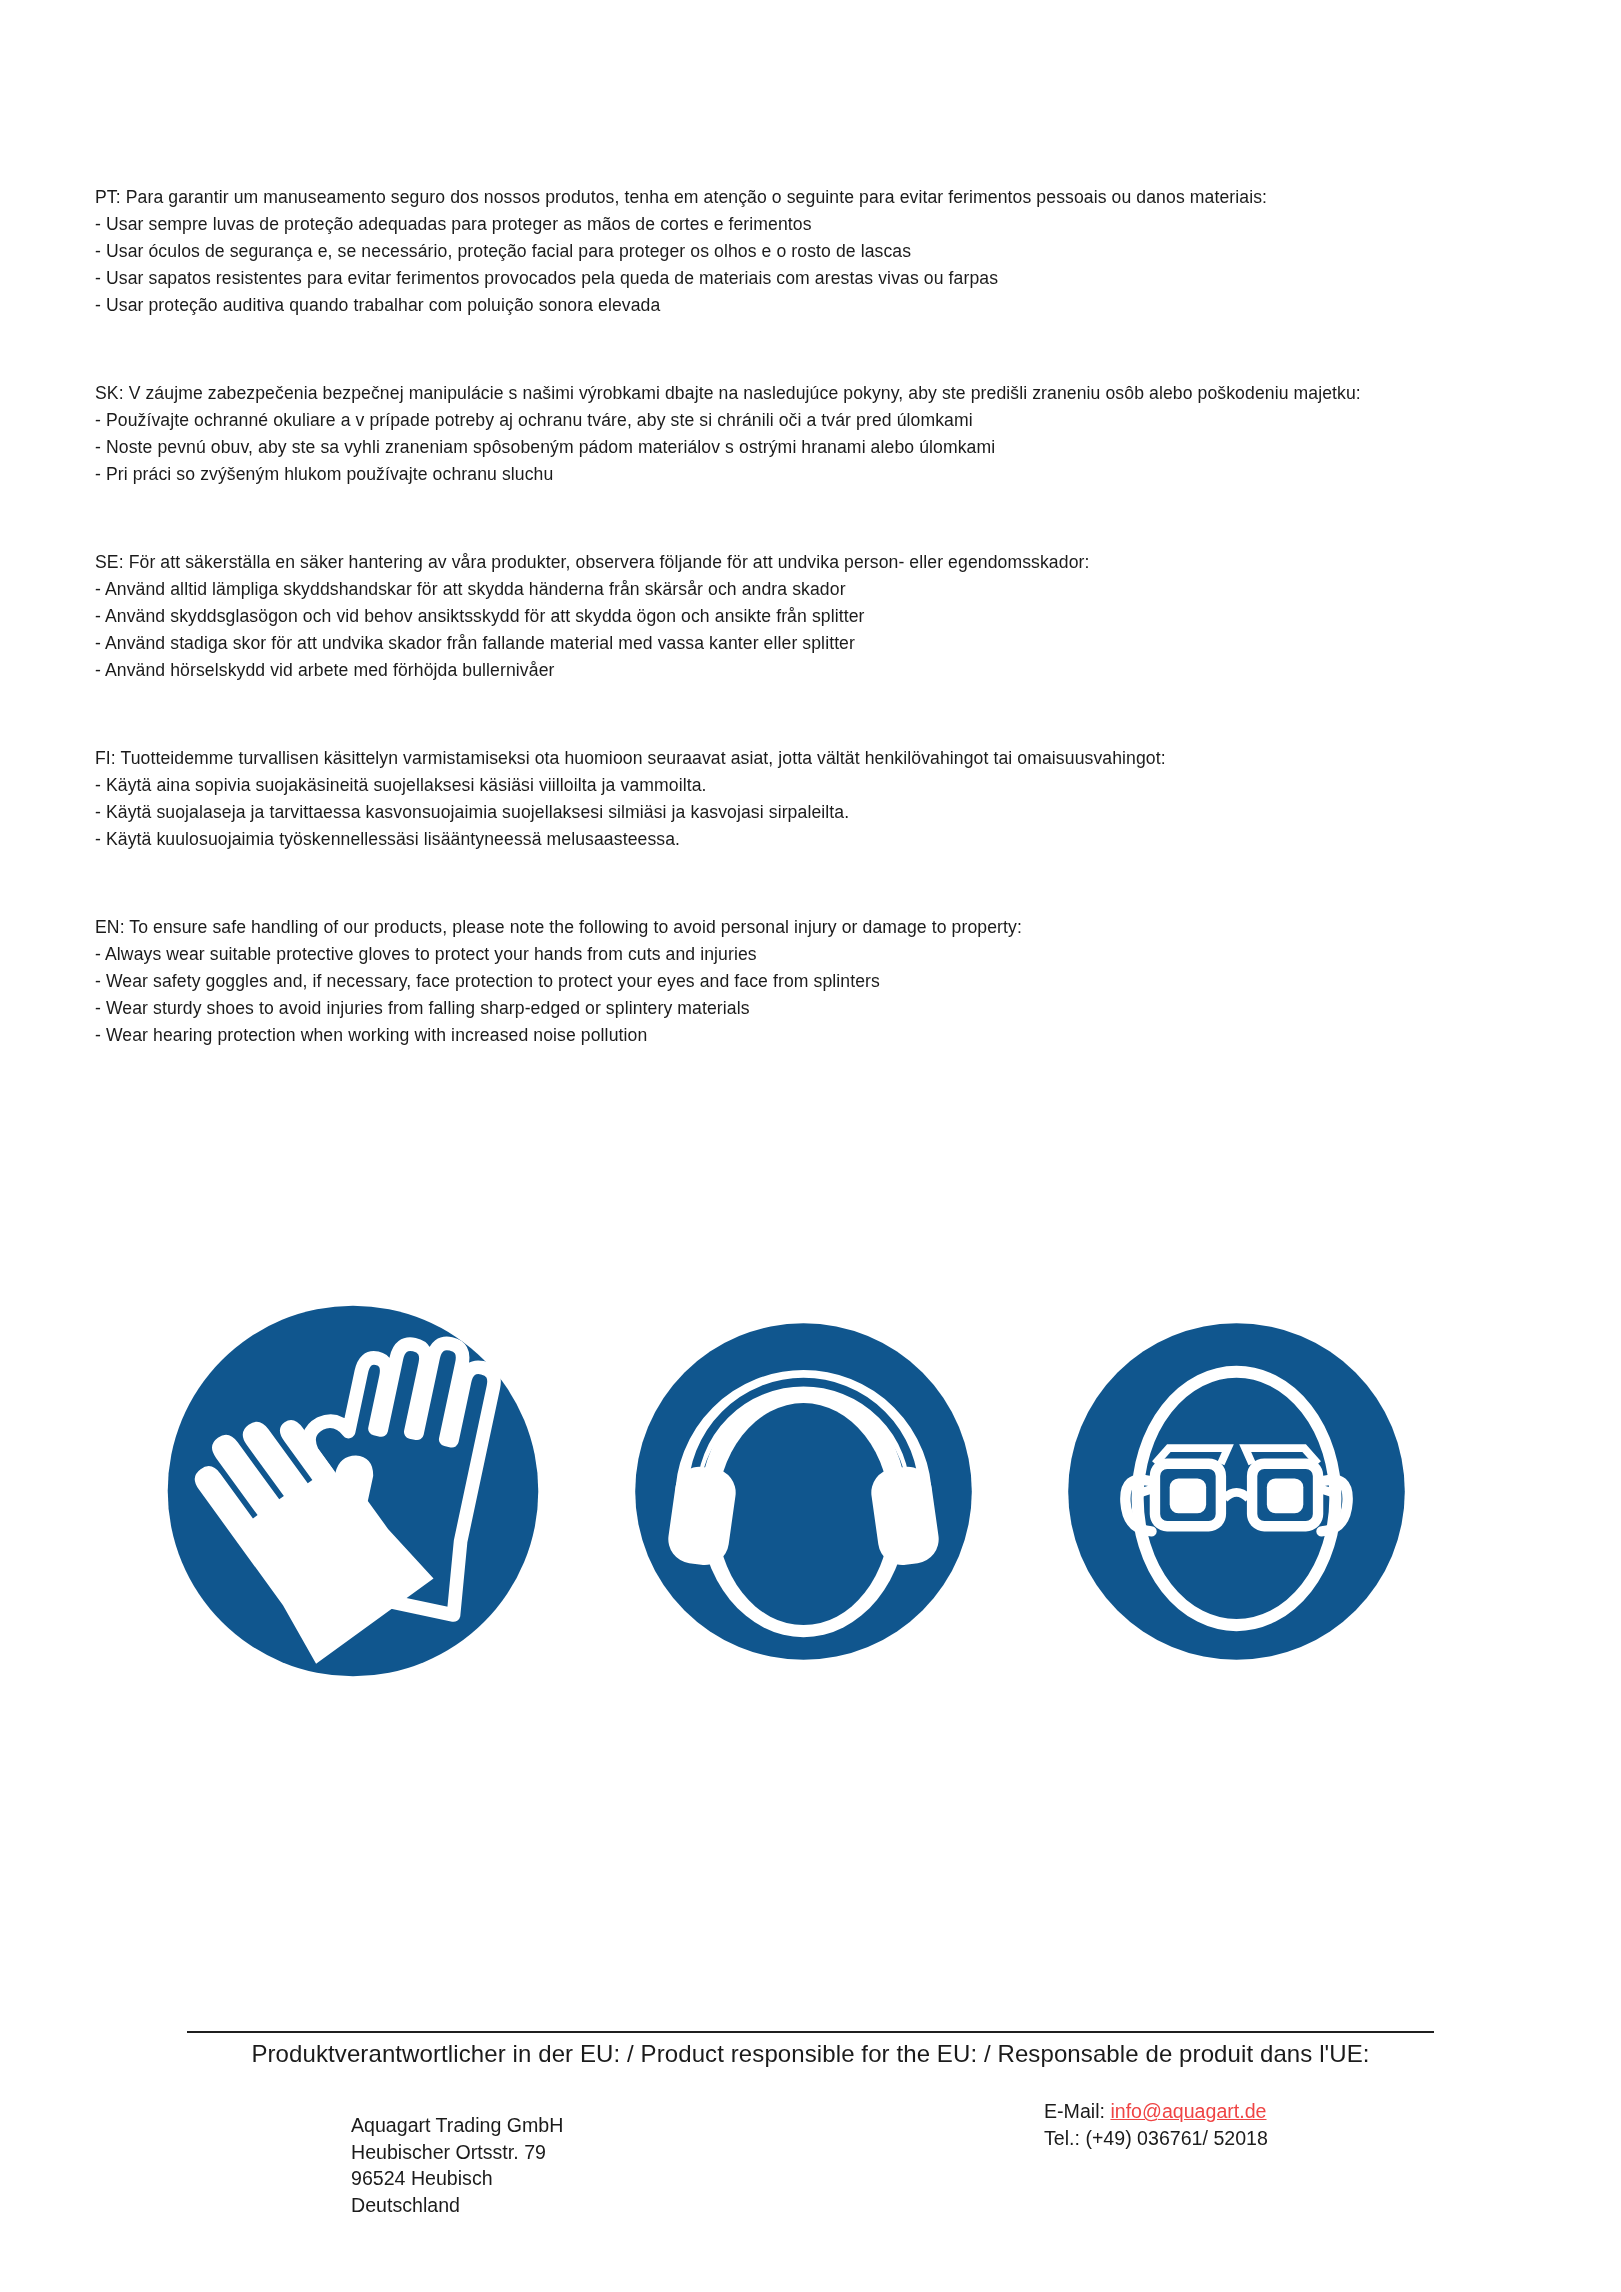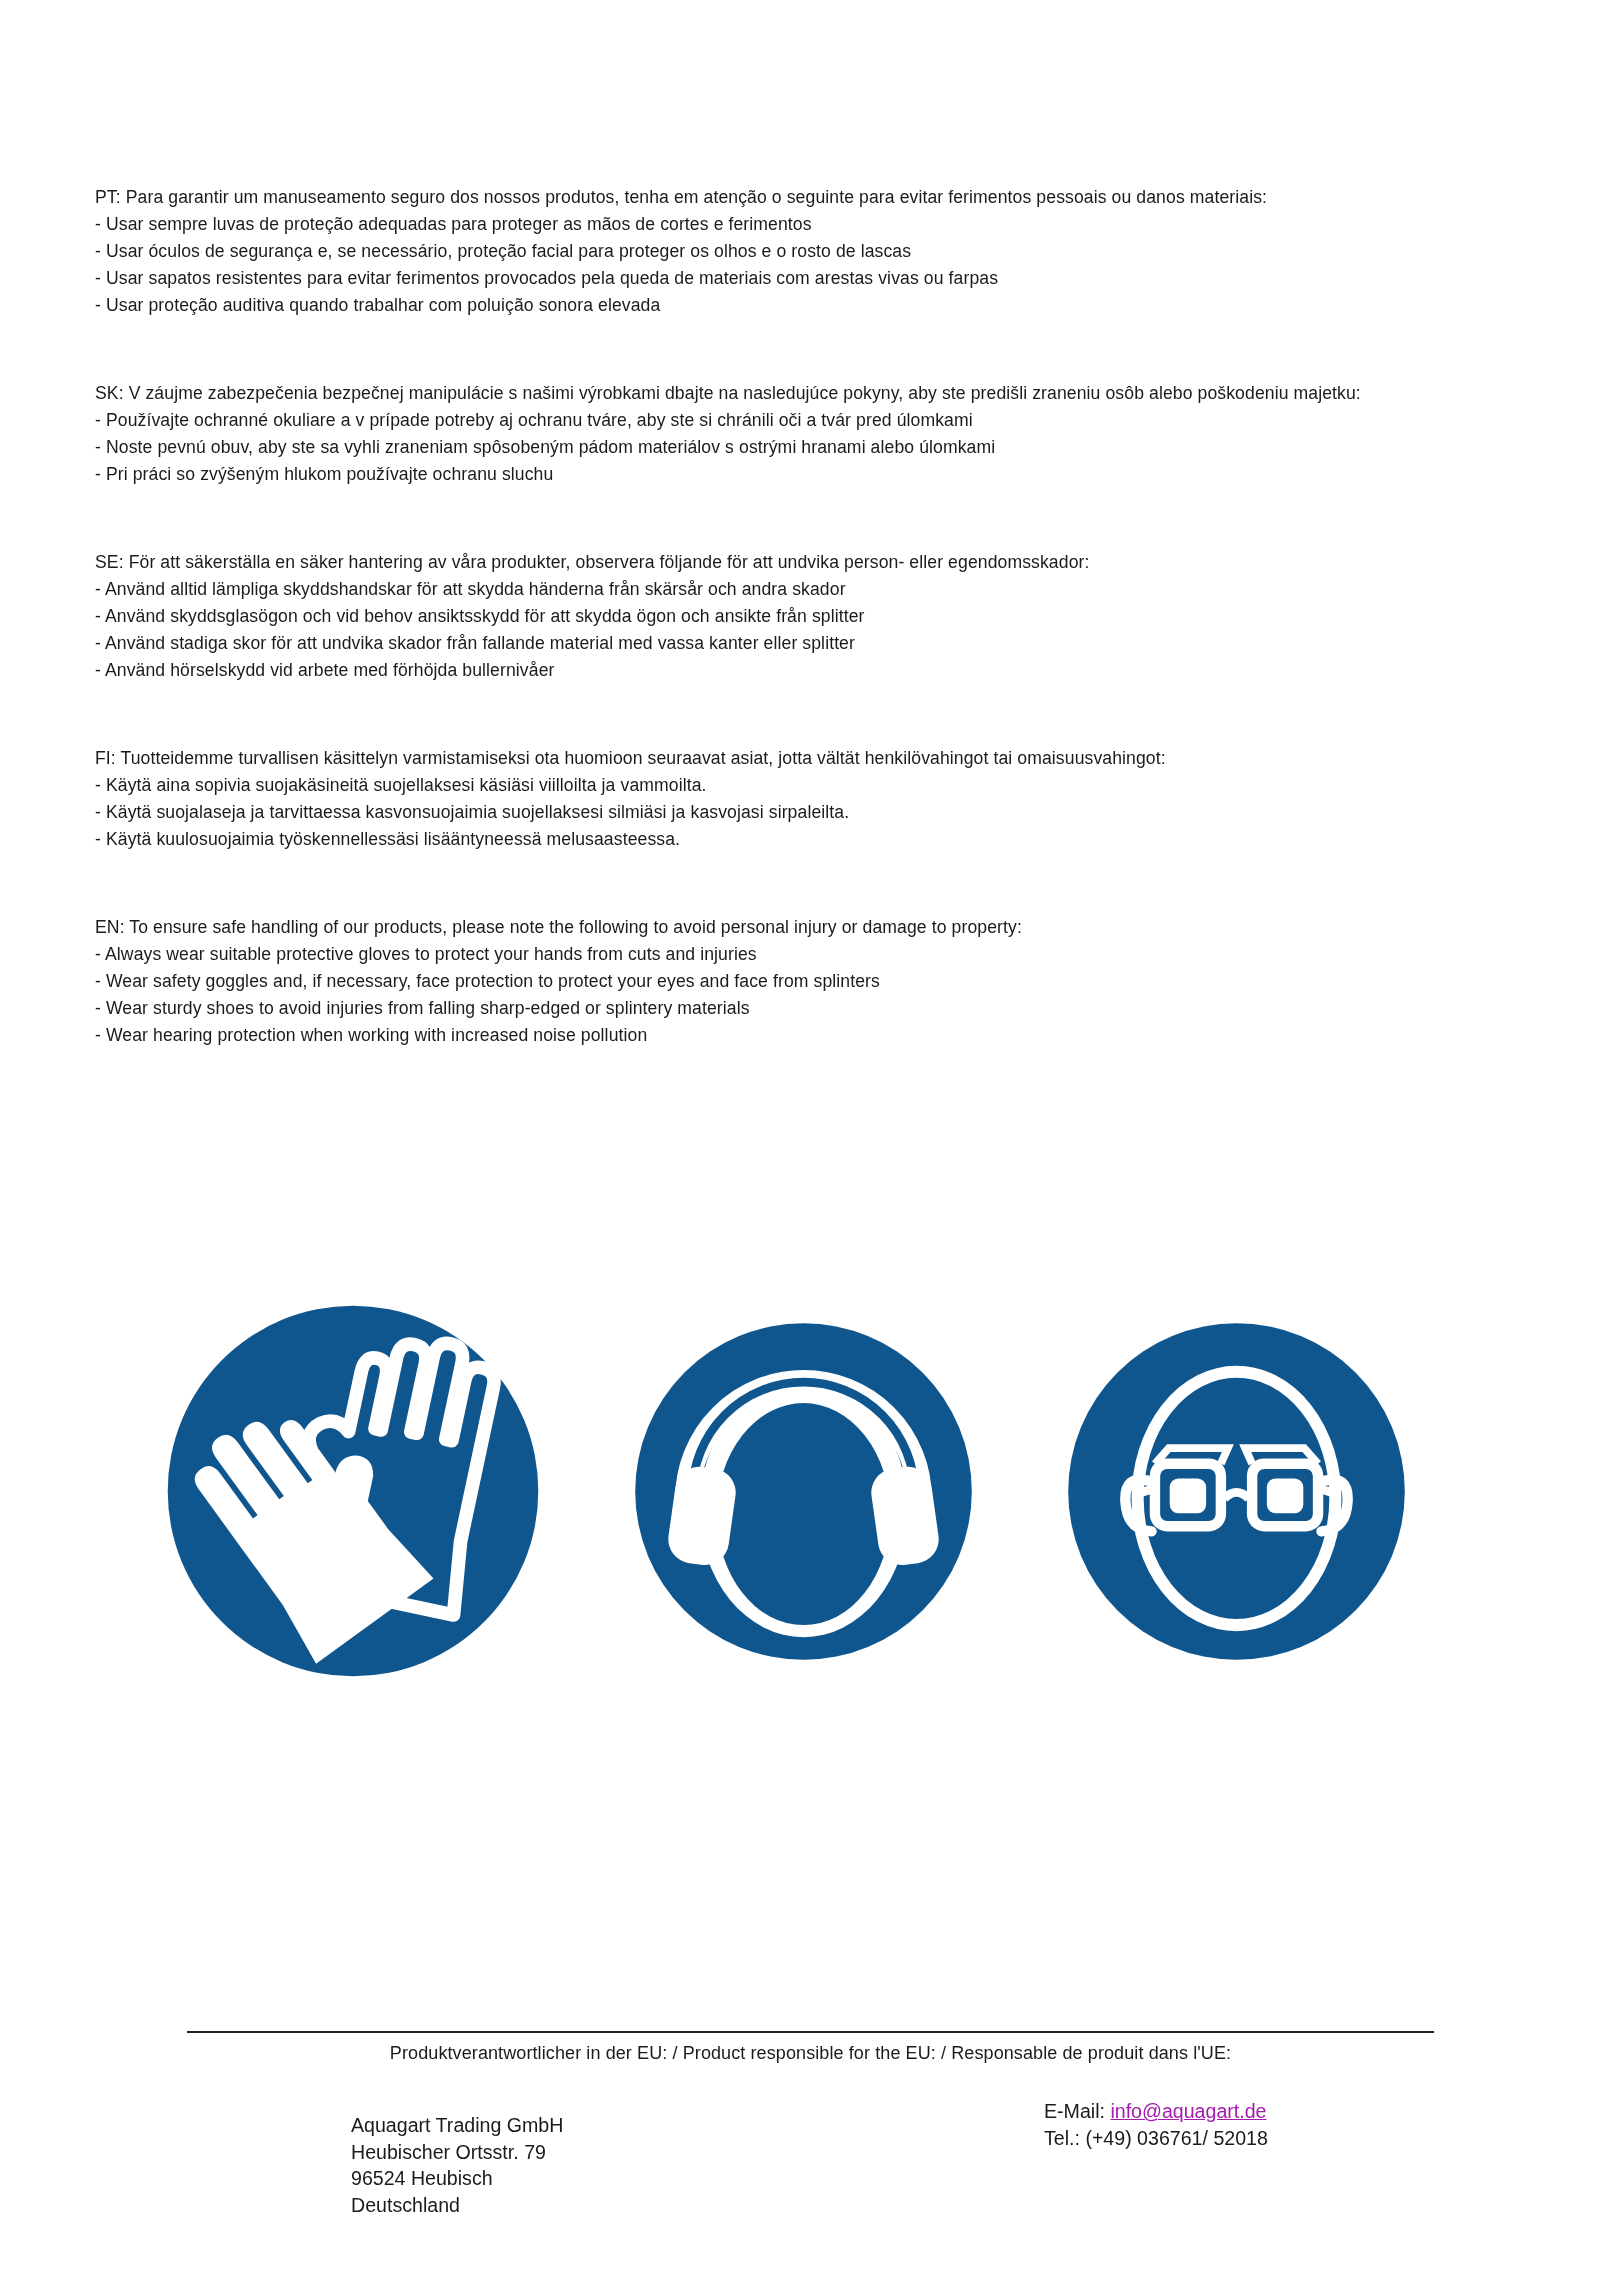--- a/index.html
+++ b/index.html
@@ -49,7 +49,7 @@
   .footer-heading {
     margin-top: 8.8px;
     text-align: center;
-    font-size: 18px;
+    font-size: 24px;
     line-height: 23.5px;
     letter-spacing: 0.1px;
   }

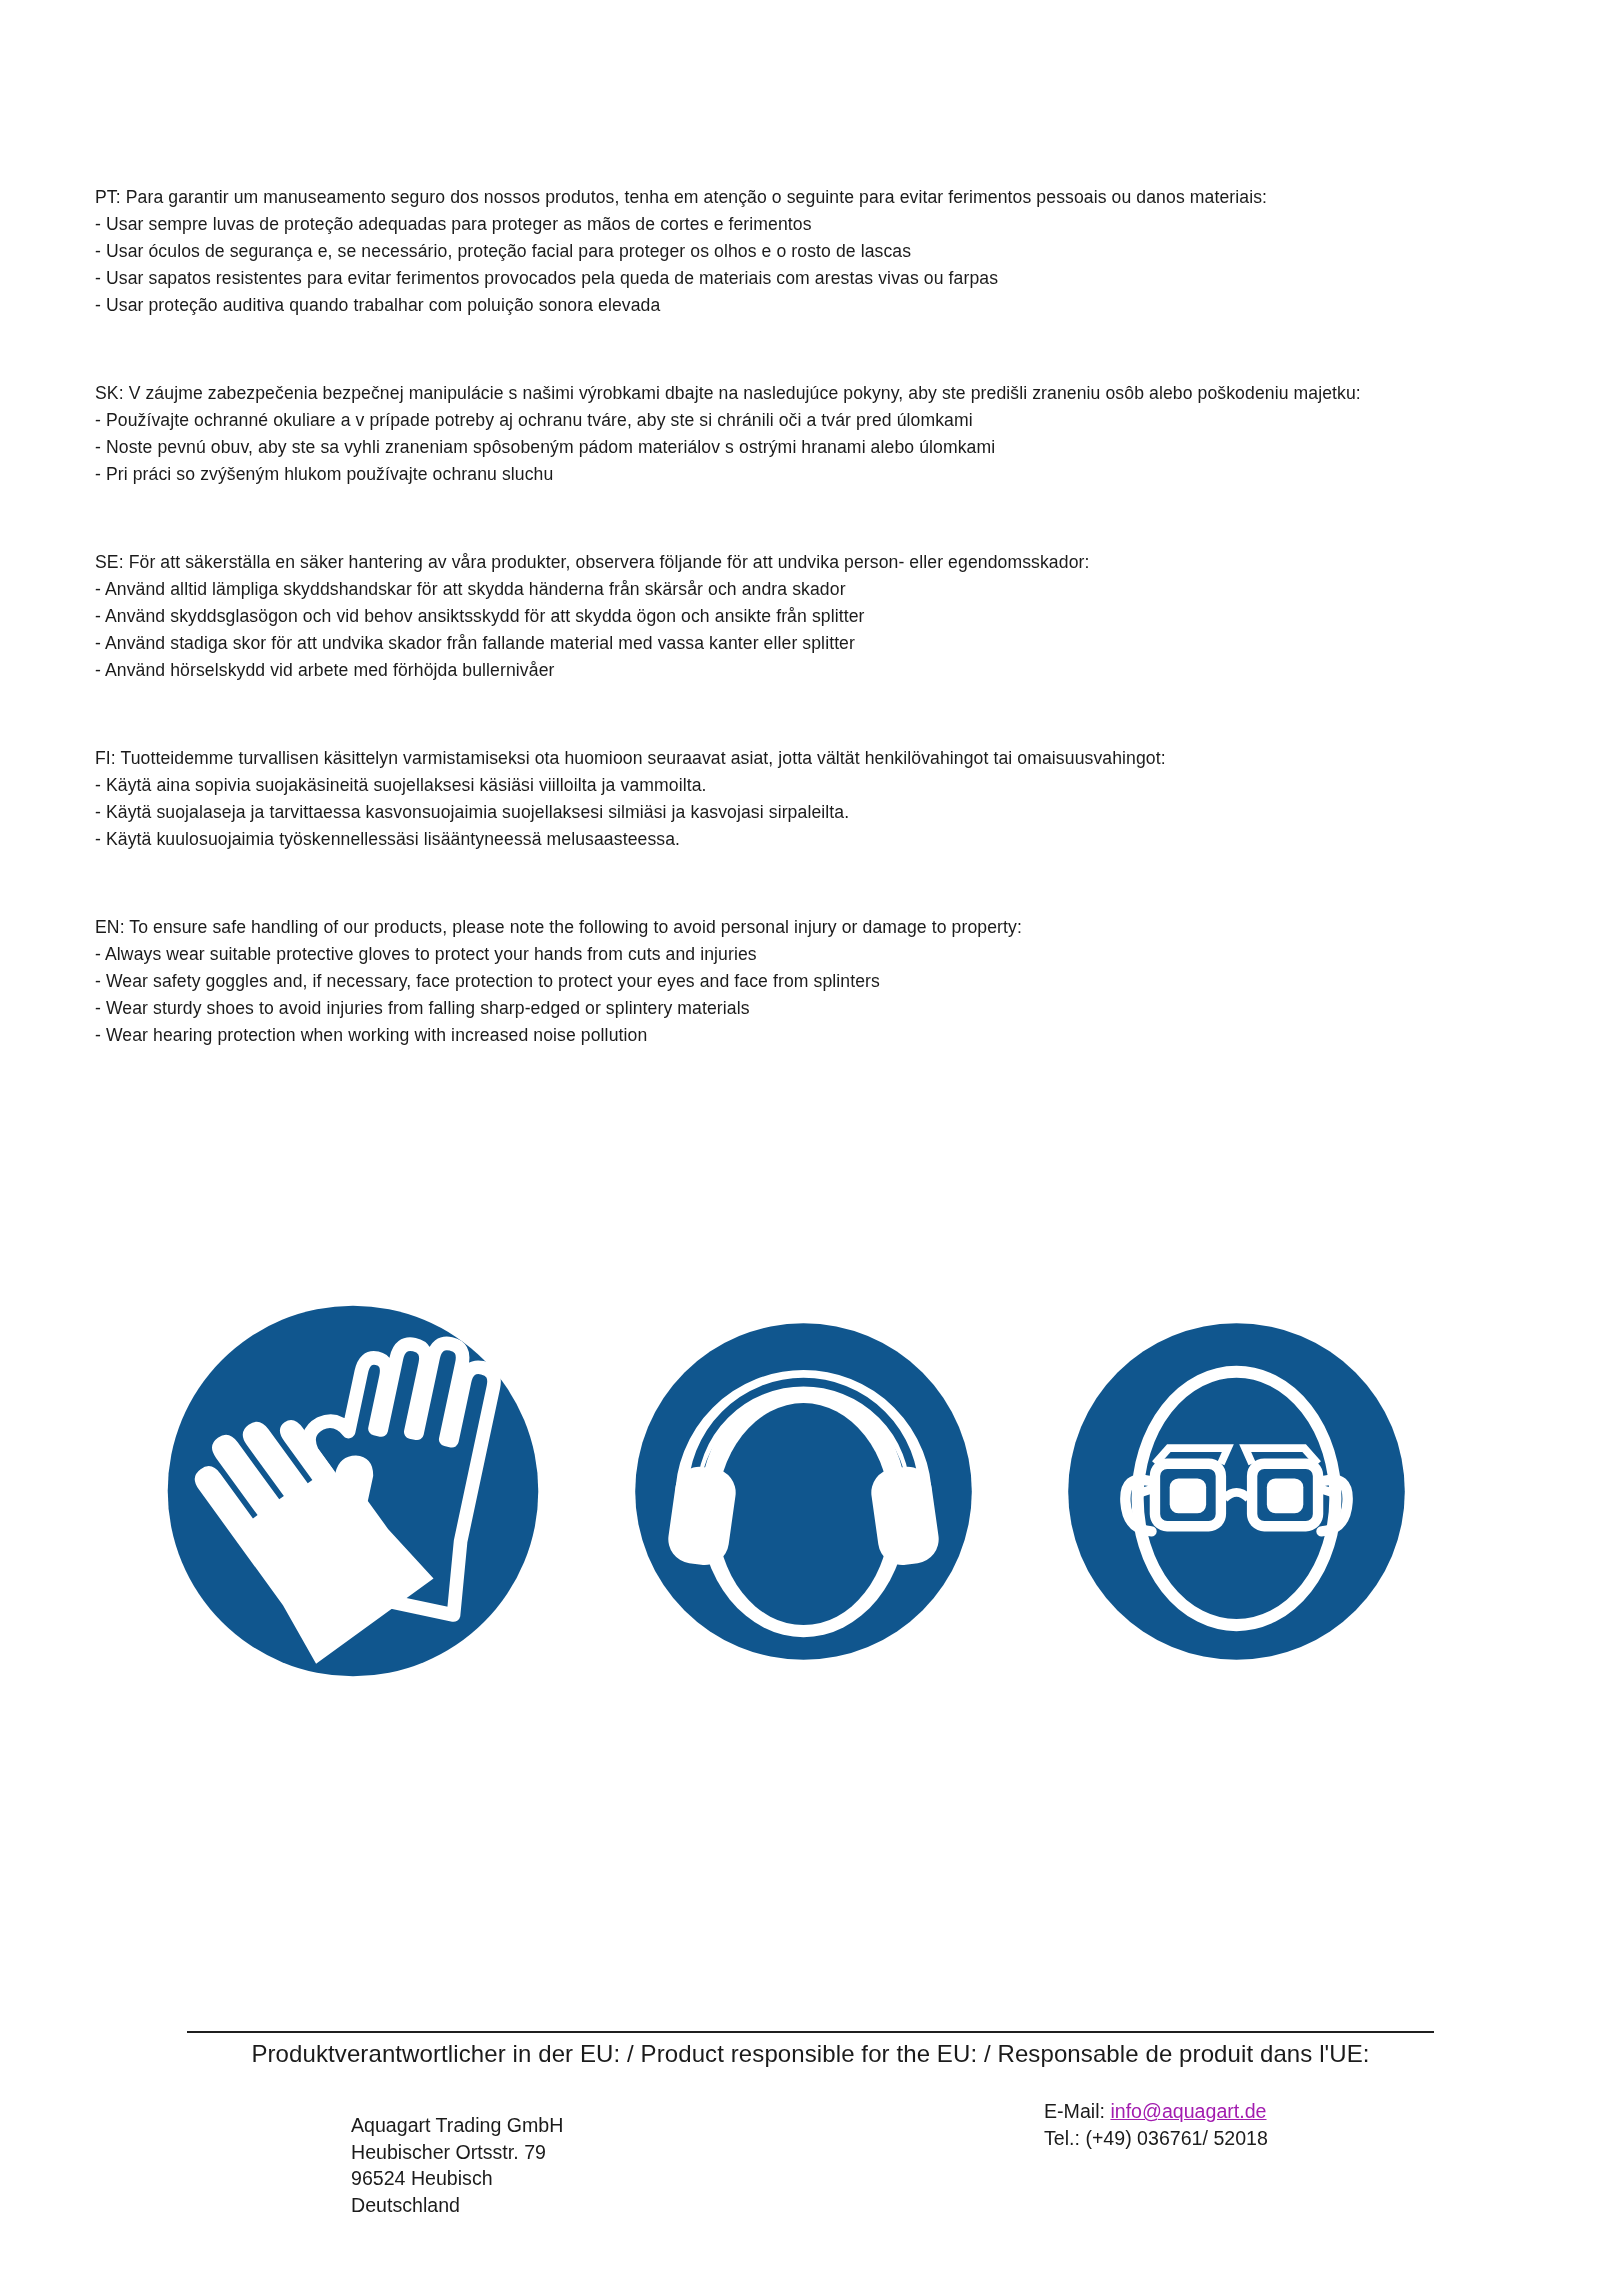--- a/index.html
+++ b/index.html
@@ -62,7 +62,7 @@
   }
   .company-block { position: absolute; left: 351px; top: 14px; }
   .contact-block { position: absolute; left: 1044px; top: 0; }
-  a.email-link { color: #a21caf; text-decoration: underline; cursor: pointer; }
+  a.email-link { color: #ef4444; text-decoration: underline; cursor: pointer; }
 </style>
 </head>
 <body>

